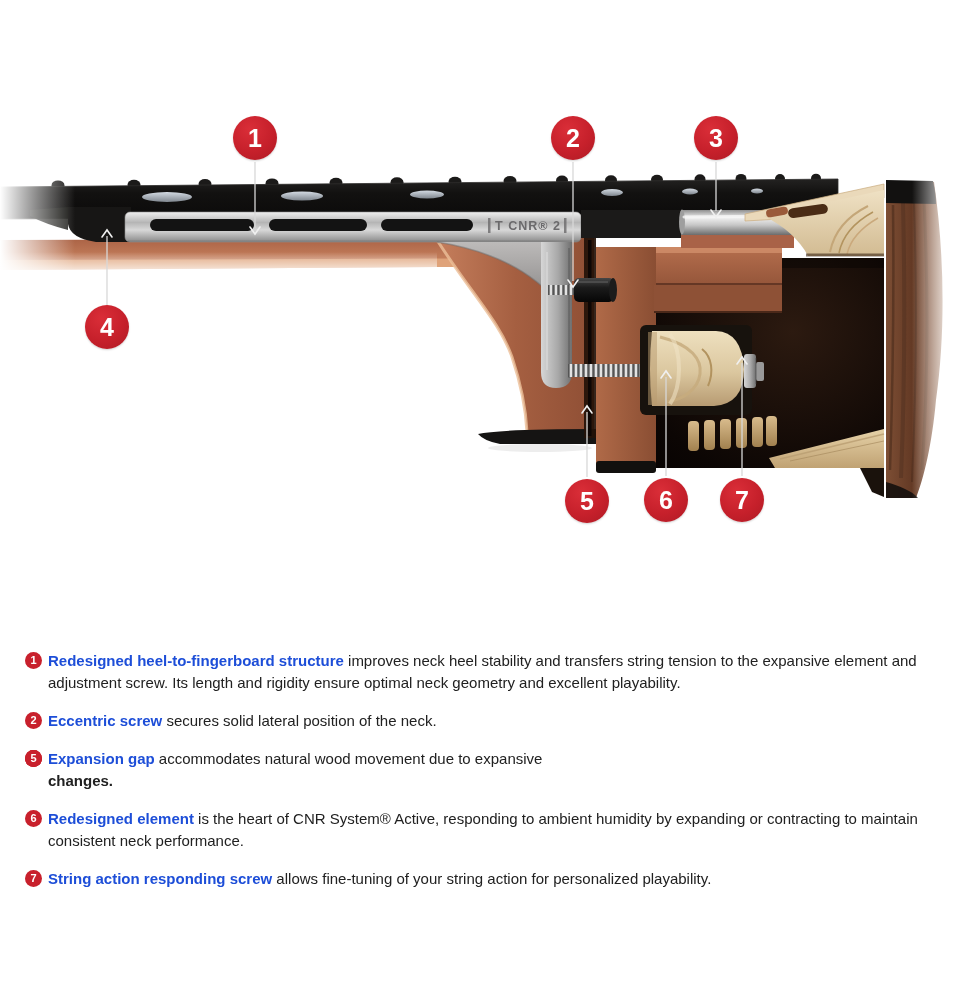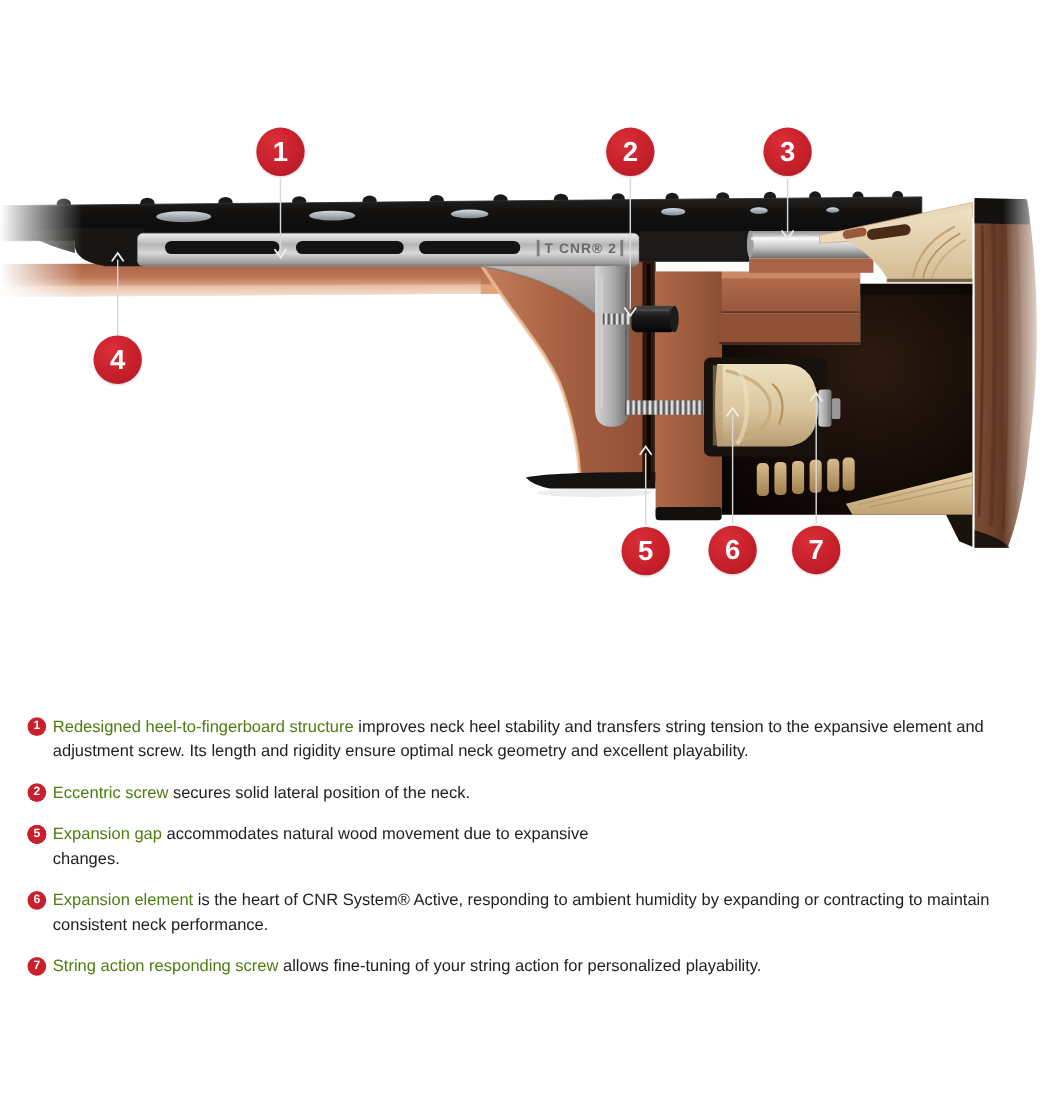--- a/index.html
+++ b/index.html
@@ -25,7 +25,7 @@
   .item .num{position:absolute;left:0;top:2px;width:17px;height:17px;border-radius:50%;
              background:#c8202c;color:#fff;font-size:11px;font-weight:bold;line-height:17px;
              text-align:center;}
-  .item b{font-weight:normal;color:#4d7c0f;text-align:center;}
+  .item b{font-weight:bold;color:#1d4ed8;text-align:center;}
   .l2{display:block;}
 </style>
 </head>

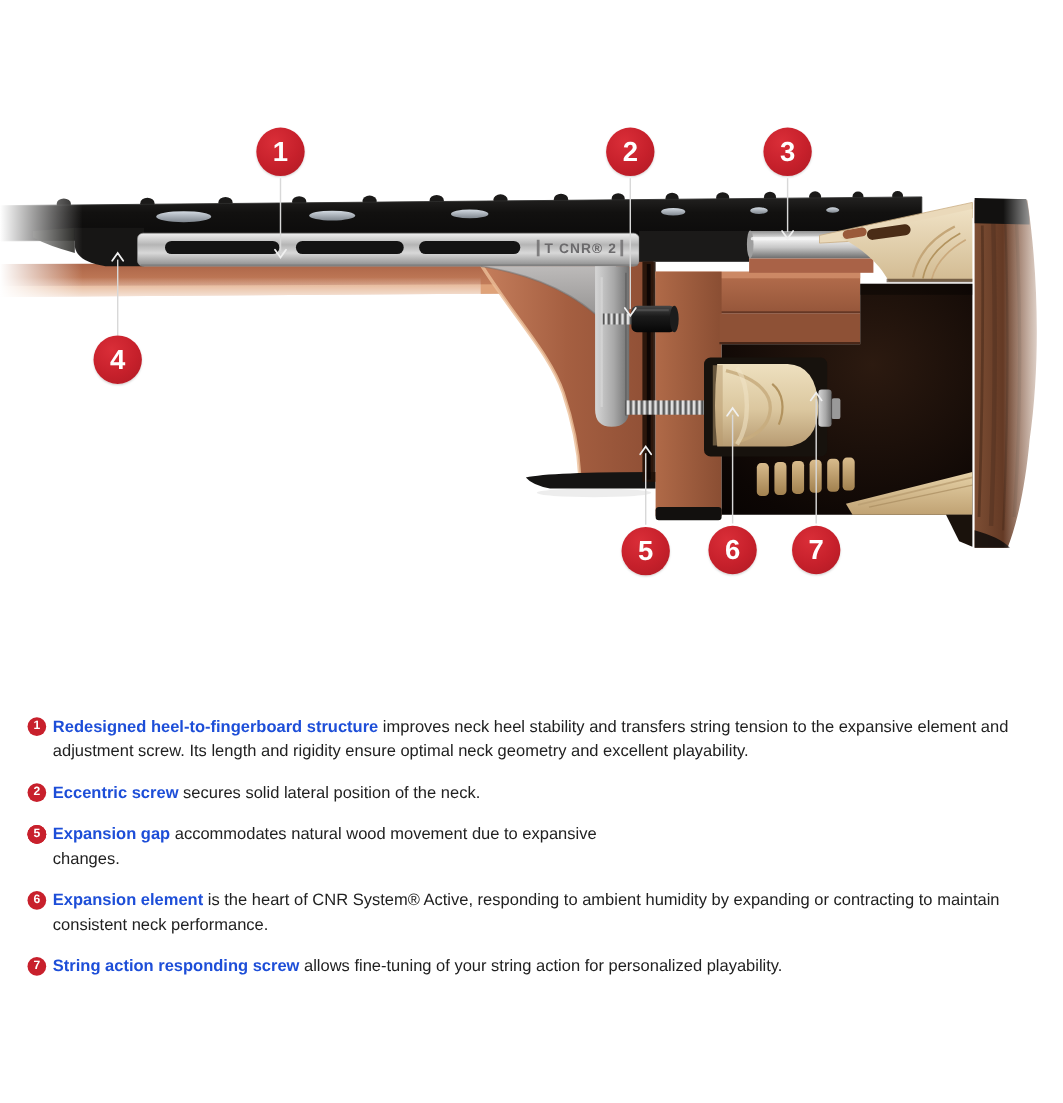--- a/index.html
+++ b/index.html
@@ -26,7 +26,7 @@
              background:#c8202c;color:#fff;font-size:11px;font-weight:bold;line-height:17px;
              text-align:center;}
   .item b{font-weight:bold;color:#1d4ed8;text-align:center;}
-  .l2{display:block;}
+  .l2{display:block;font-weight:bold;}
 </style>
 </head>
 <body>

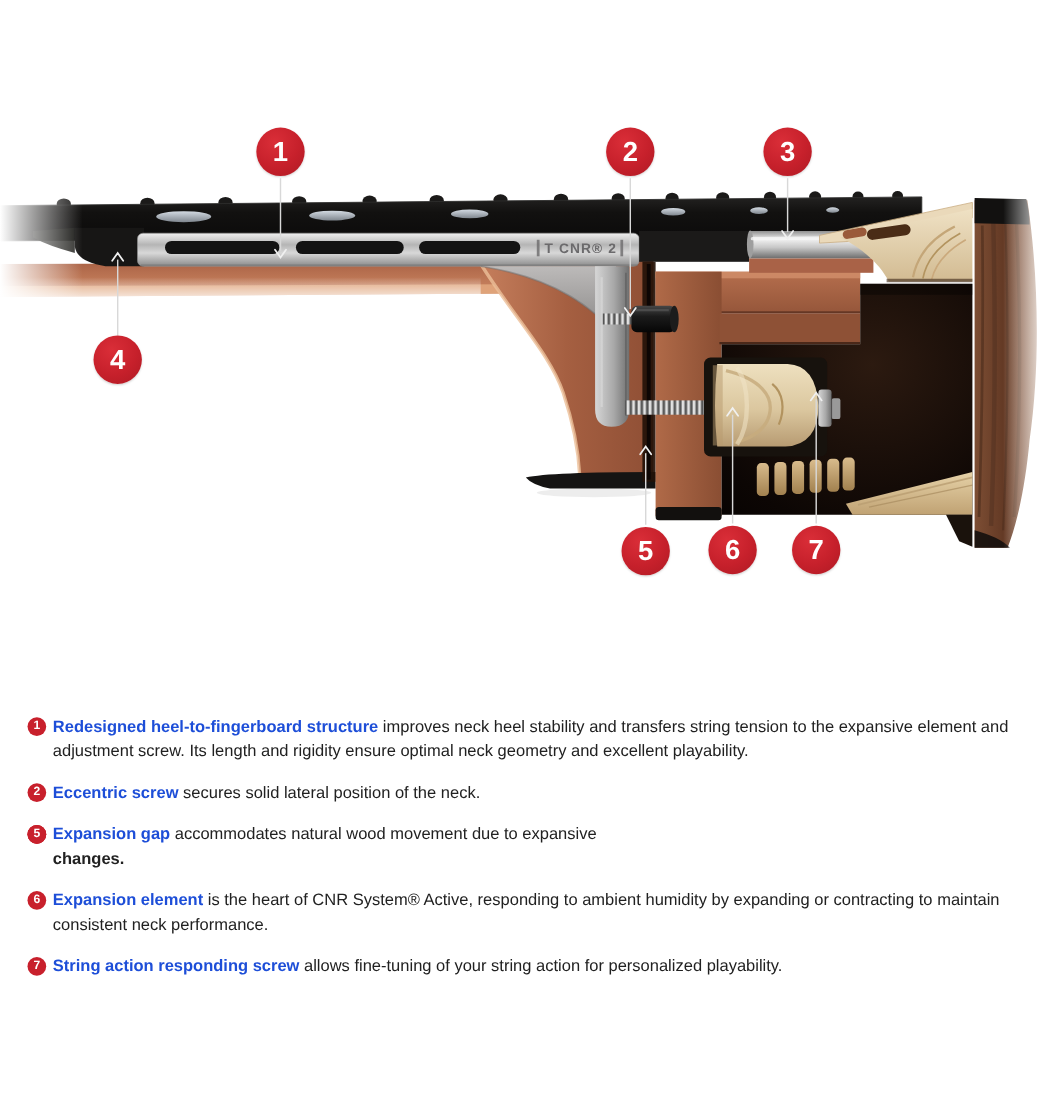--- a/index.html
+++ b/index.html
@@ -343,7 +343,7 @@
     </div>
     <div class="item">
       <span class="num">6</span>
-      <span class="txt"><b>Expansion element</b><span> is the heart of CNR System® Active, responding to ambient humidity by expanding or contracting to maintain consistent neck performance.</span></span>
+      <span class="txt"><b>Redesigned element</b><span> is the heart of CNR System® Active, responding to ambient humidity by expanding or contracting to maintain consistent neck performance.</span></span>
     </div>
     <div class="item">
       <span class="num">7</span>

